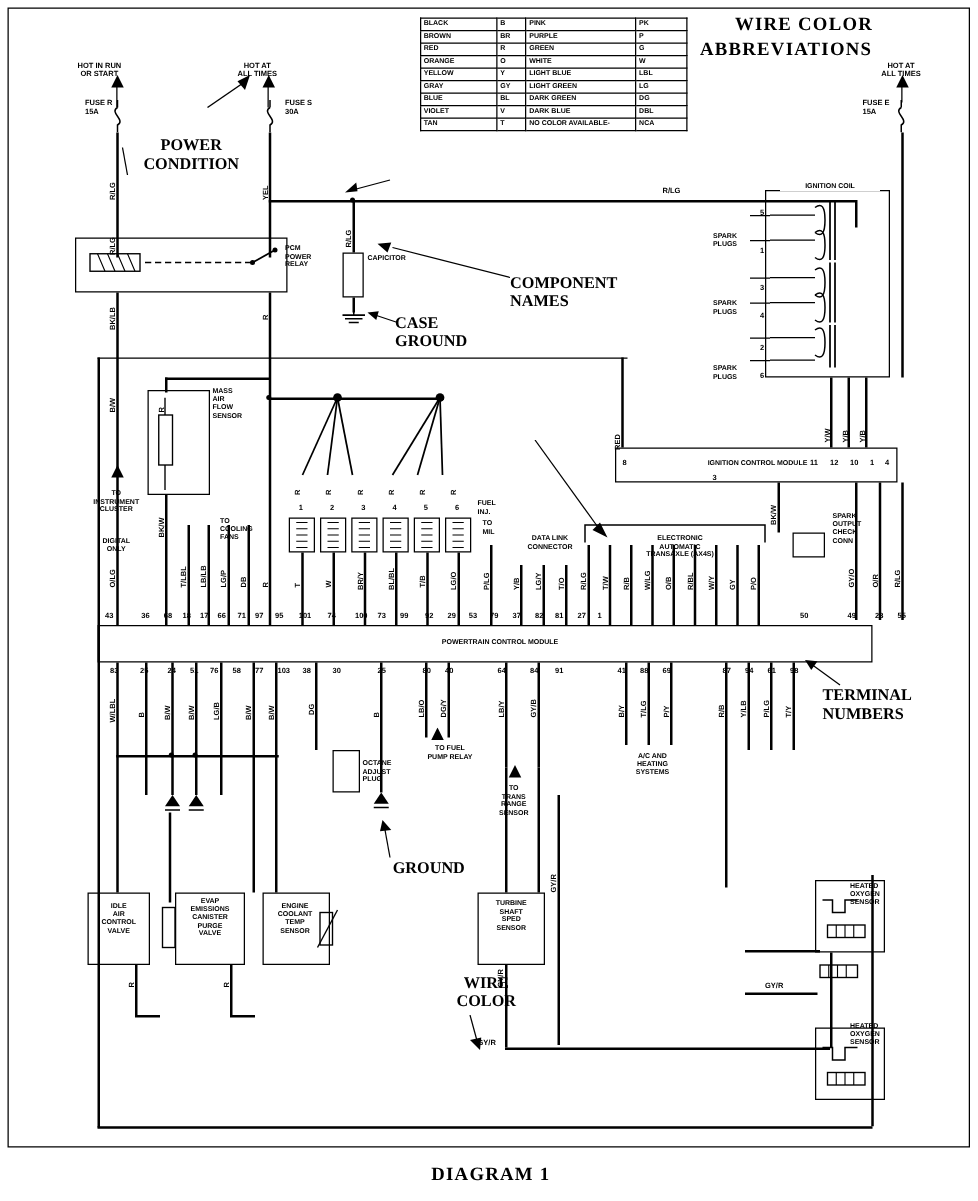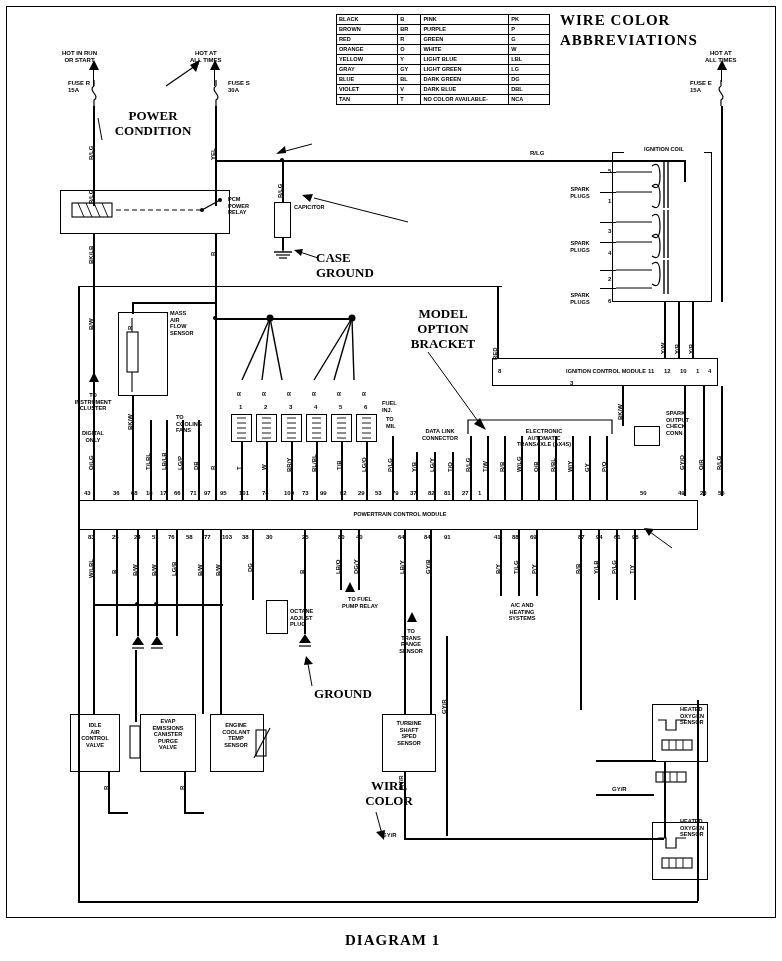--- a/index.html
+++ b/index.html
@@ -88,7 +88,7 @@
         </tr>
       </tbody>
   </table>
-  <div class="title" style="left:560px;top:12px;">WIRE COLOR</div>
+  <div class="title" style="left:588px;top:12px;">WIRE COLOR</div>
   <div class="title" style="left:560px;top:32px;">ABBREVIATIONS</div>
 
   <div class="lbl b" style="left:62px;top:50px;text-align:center;">HOT IN RUN<br>OR START</div>

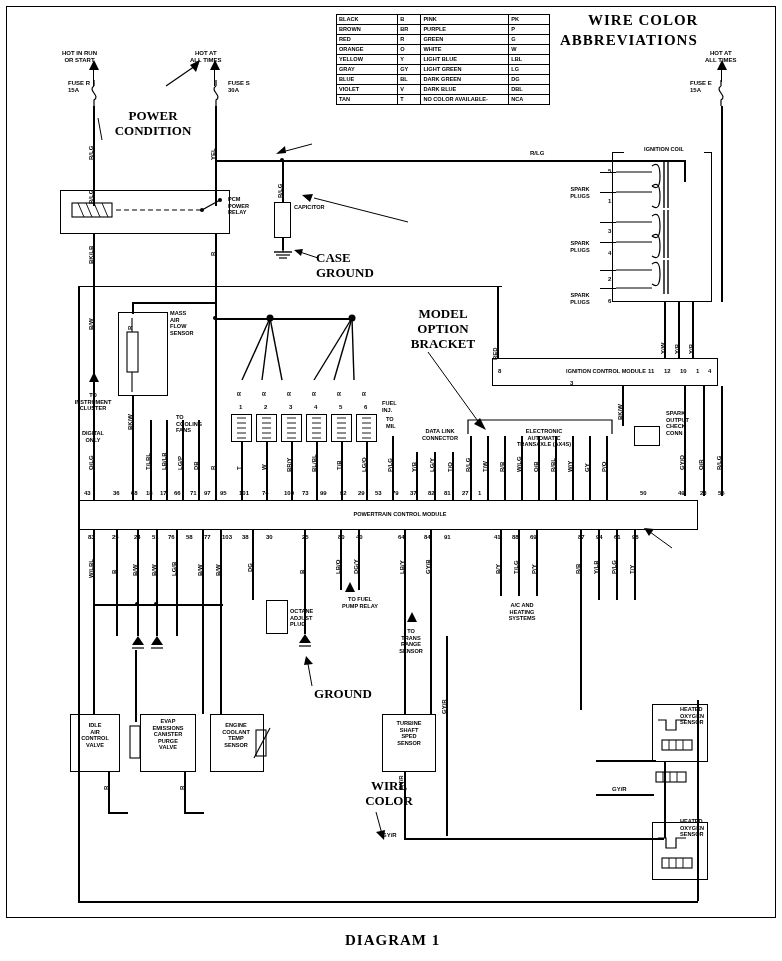--- a/index.html
+++ b/index.html
@@ -184,6 +184,7 @@
       <polygon points="2,6 11,5 9,12" fill="#000"></polygon>
     </svg>
 
+  <div class="ann" style="left:408px;top:218px;width:130px;text-align:left;">COMPONENT<br>NAMES</div>
   <svg style="position:absolute;left:296px;top:192px;width:116px;height:34px;">
       <line x1="112" y1="30" x2="18" y2="6" stroke="#000" stroke-width="1"></line>
       <polygon points="6,3 17,2 14,10" fill="#000"></polygon>

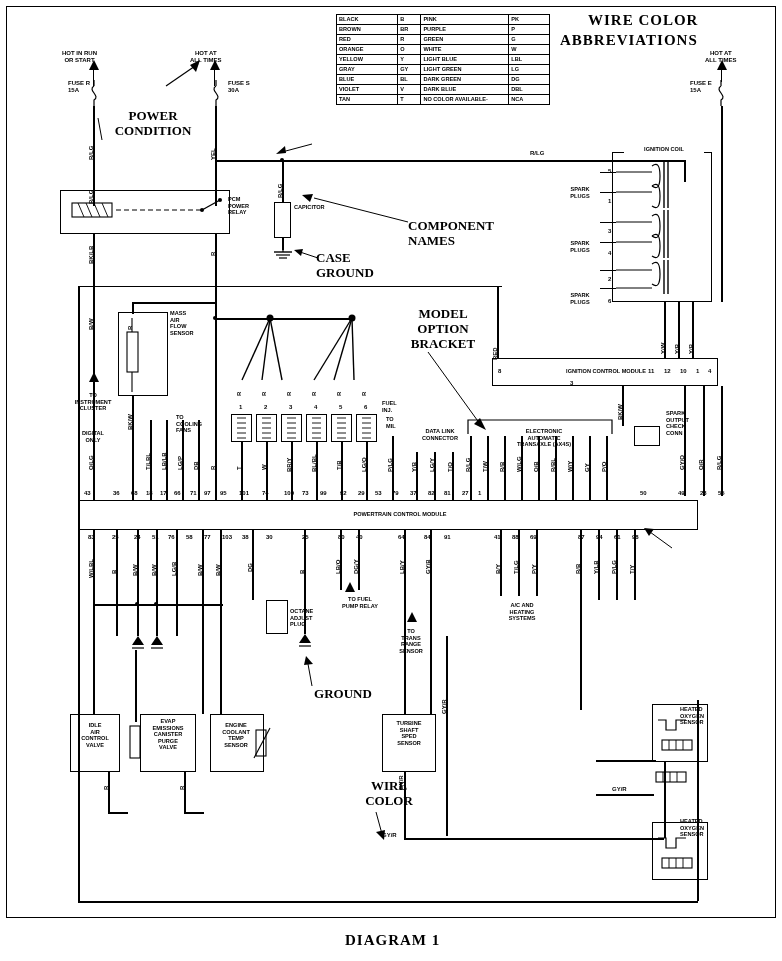--- a/index.html
+++ b/index.html
@@ -392,7 +392,6 @@
   <div class="lbl b vert" style="left:336px;top:470px;">T/B</div>
   <div class="lbl b vert" style="left:361px;top:472px;">LG/O</div>
 
-  <div class="ann" style="left:388px;top:306px;width:110px;">MODEL<br>OPTION<br>BRACKET</div>
   <svg style="position:absolute;left:424px;top:352px;width:70px;height:80px;">
       <line x1="4" y1="0" x2="56" y2="72" stroke="#000" stroke-width="1"></line>
       <polygon points="62,78 50,72 56,66" fill="#000"></polygon>

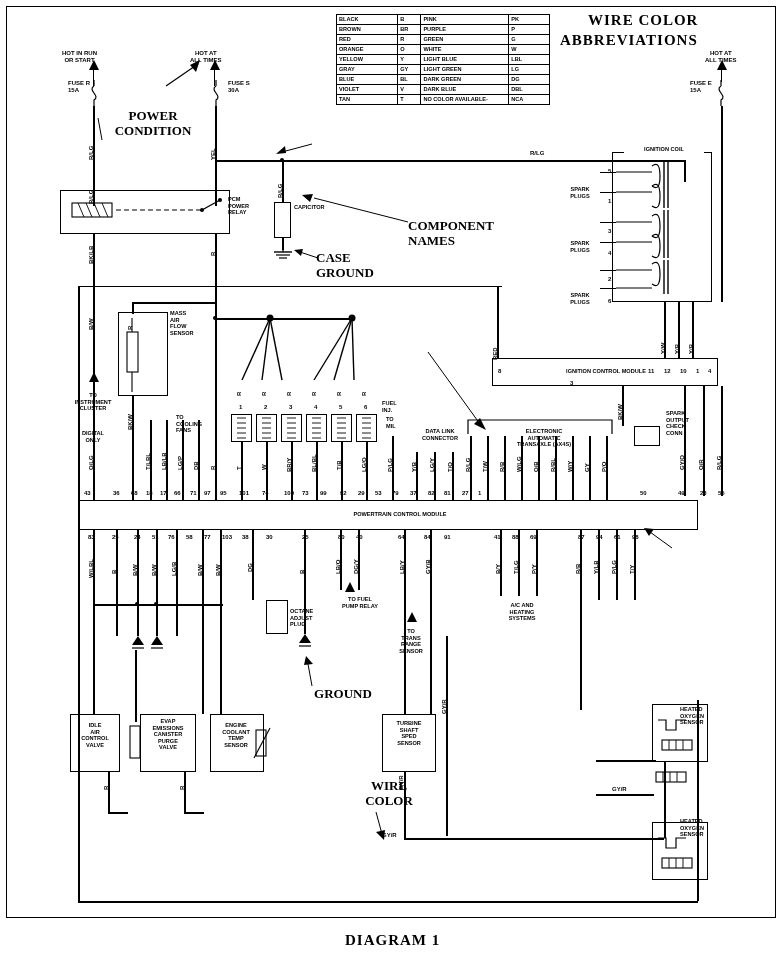--- a/index.html
+++ b/index.html
@@ -490,6 +490,7 @@
       <div class="num" style="left: 632px; top: 534px;">98</div>
     </div>
 
+  <div class="ann" style="left:658px;top:548px;width:120px;text-align:left;">TERMINAL<br>NUMBERS</div>
   <svg style="position:absolute;left:640px;top:524px;width:40px;height:30px;">
       <line x1="32" y1="24" x2="10" y2="8" stroke="#000" stroke-width="1"></line>
       <polygon points="4,4 14,5 9,12" fill="#000"></polygon>

